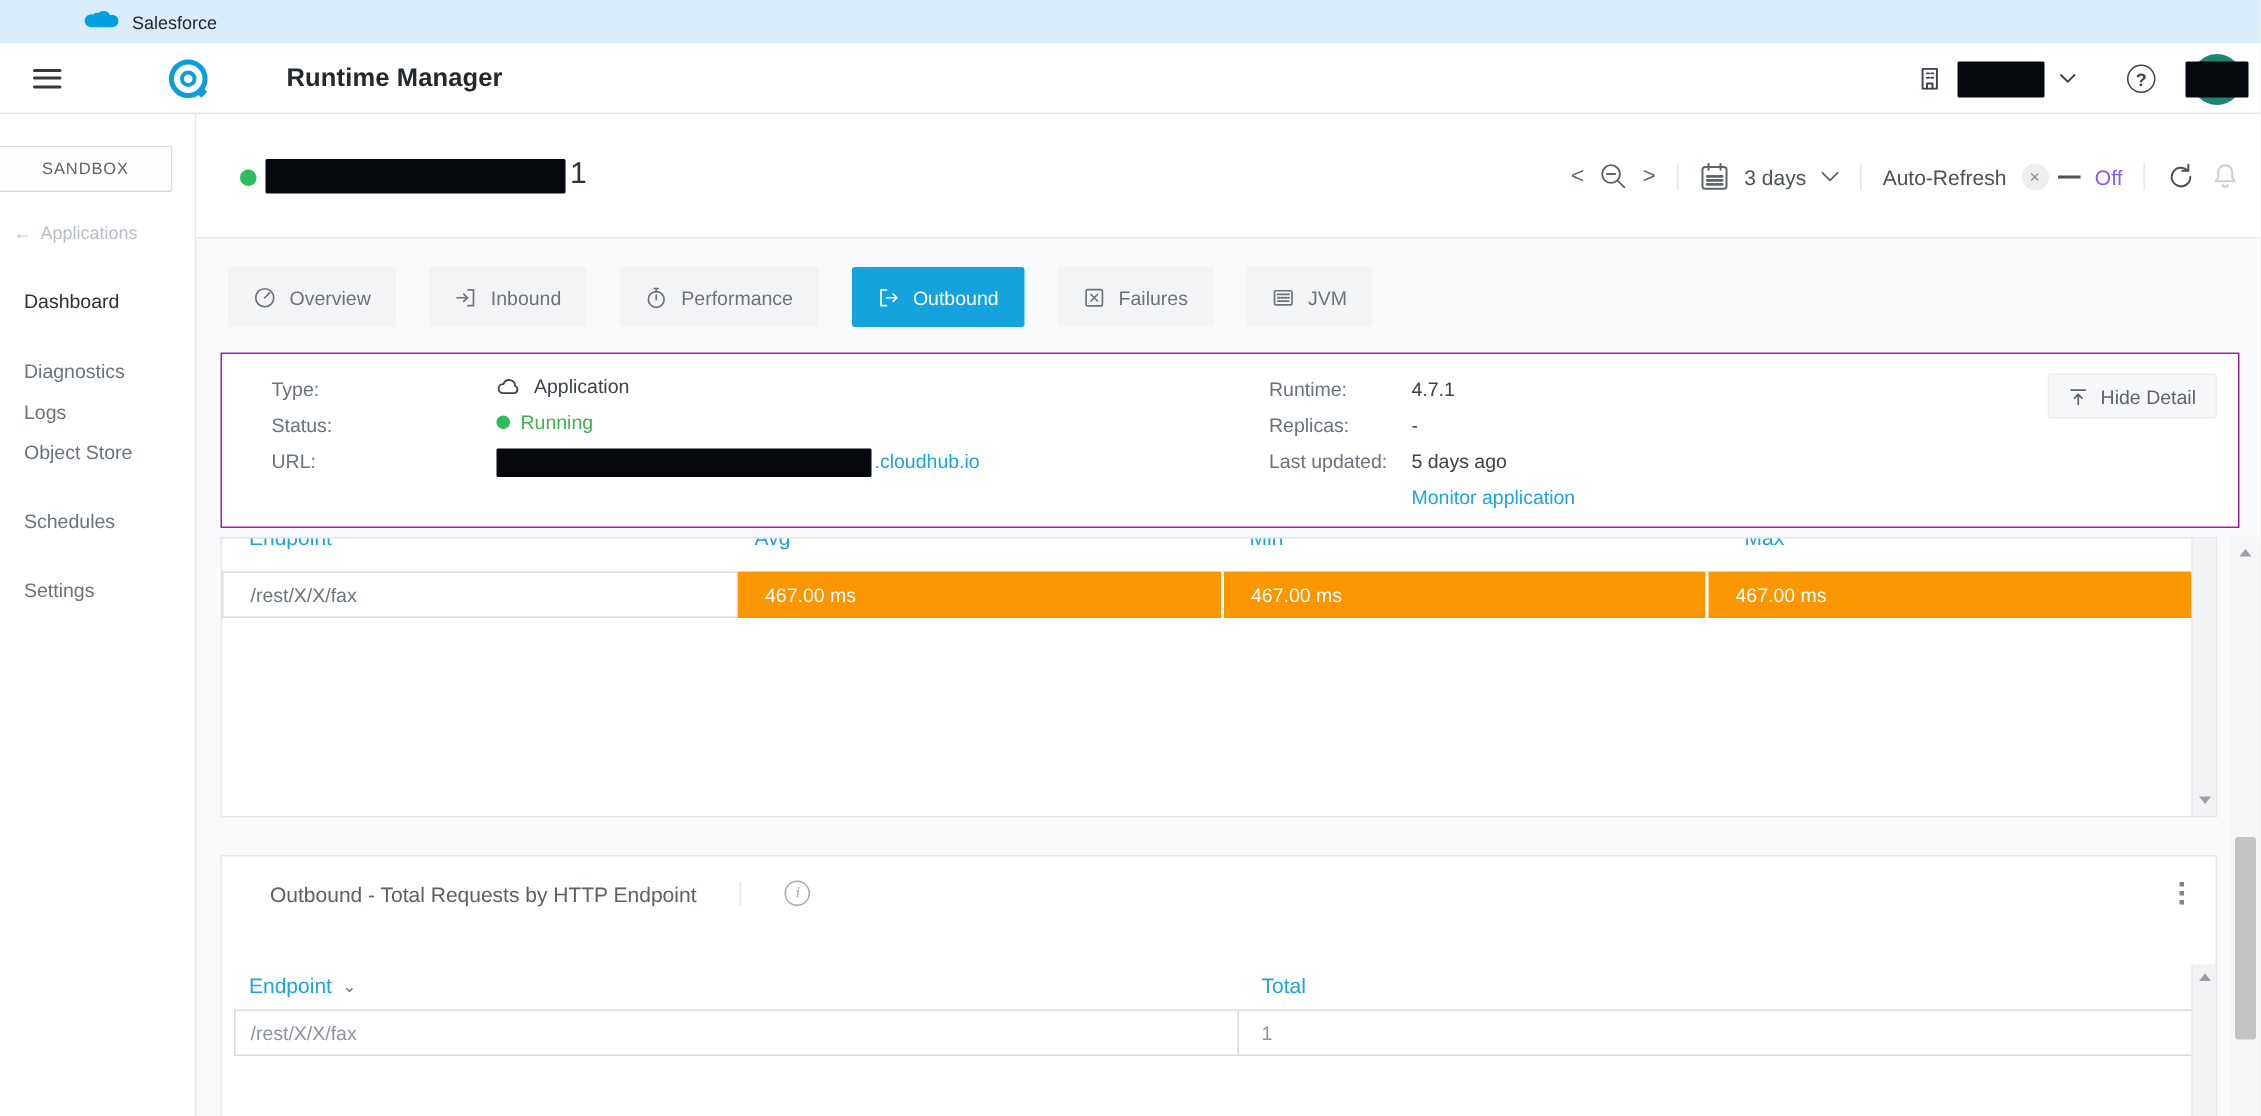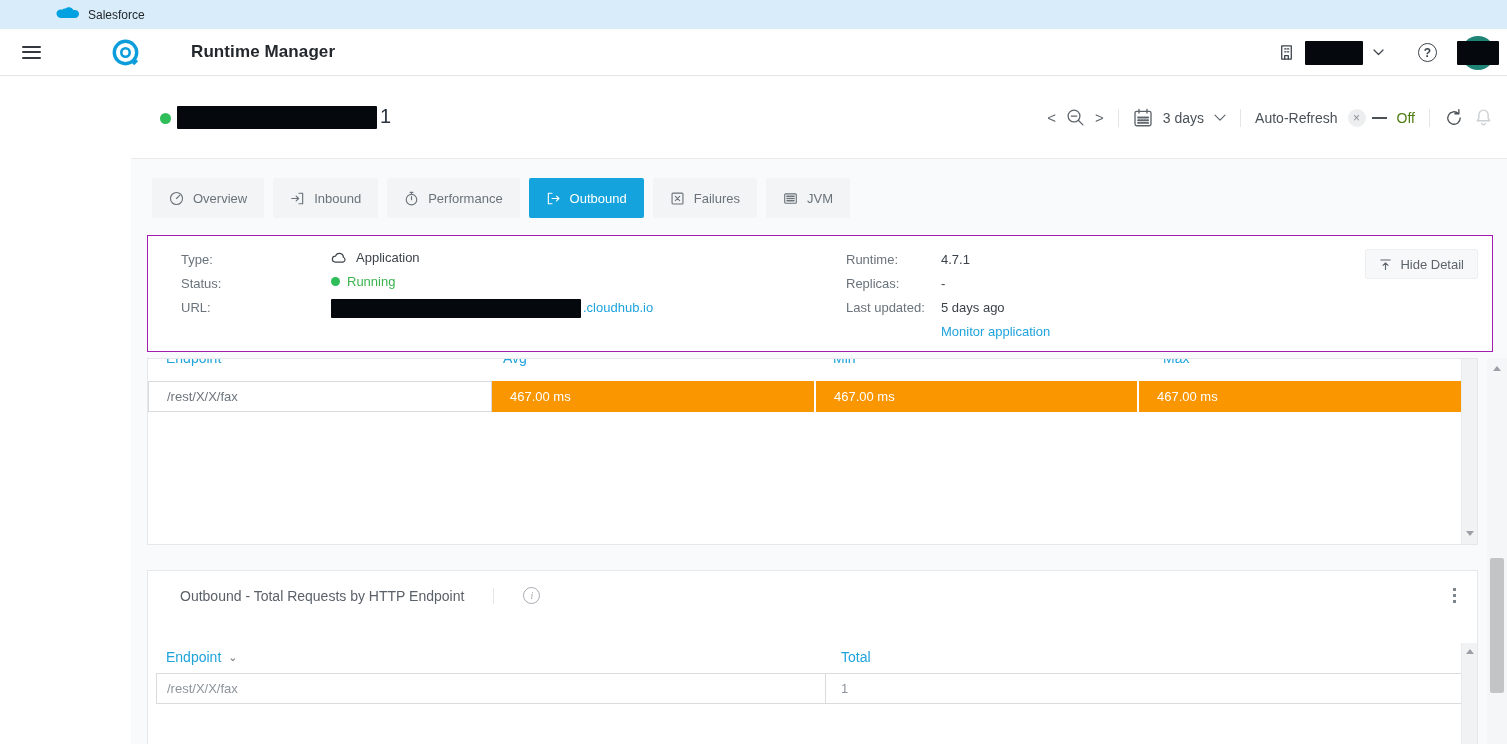--- a/index.html
+++ b/index.html
@@ -181,6 +181,19 @@
     </div>
   </div>
 
+  <aside class="sidebar">
+    <div class="env-btn">SANDBOX</div>
+    <div class="back-link">
+      <span>←</span>
+      <span>Applications</span>
+    </div>
+    <div class="nav-item active" style="top:117px">Dashboard</div>
+    <div class="nav-item" style="top:164px">Diagnostics</div>
+    <div class="nav-item" style="top:191px">Logs</div>
+    <div class="nav-item" style="top:218px">Object Store</div>
+    <div class="nav-item" style="top:264px">Schedules</div>
+    <div class="nav-item" style="top:310px">Settings</div>
+  </aside>
 
   <div class="main">
 

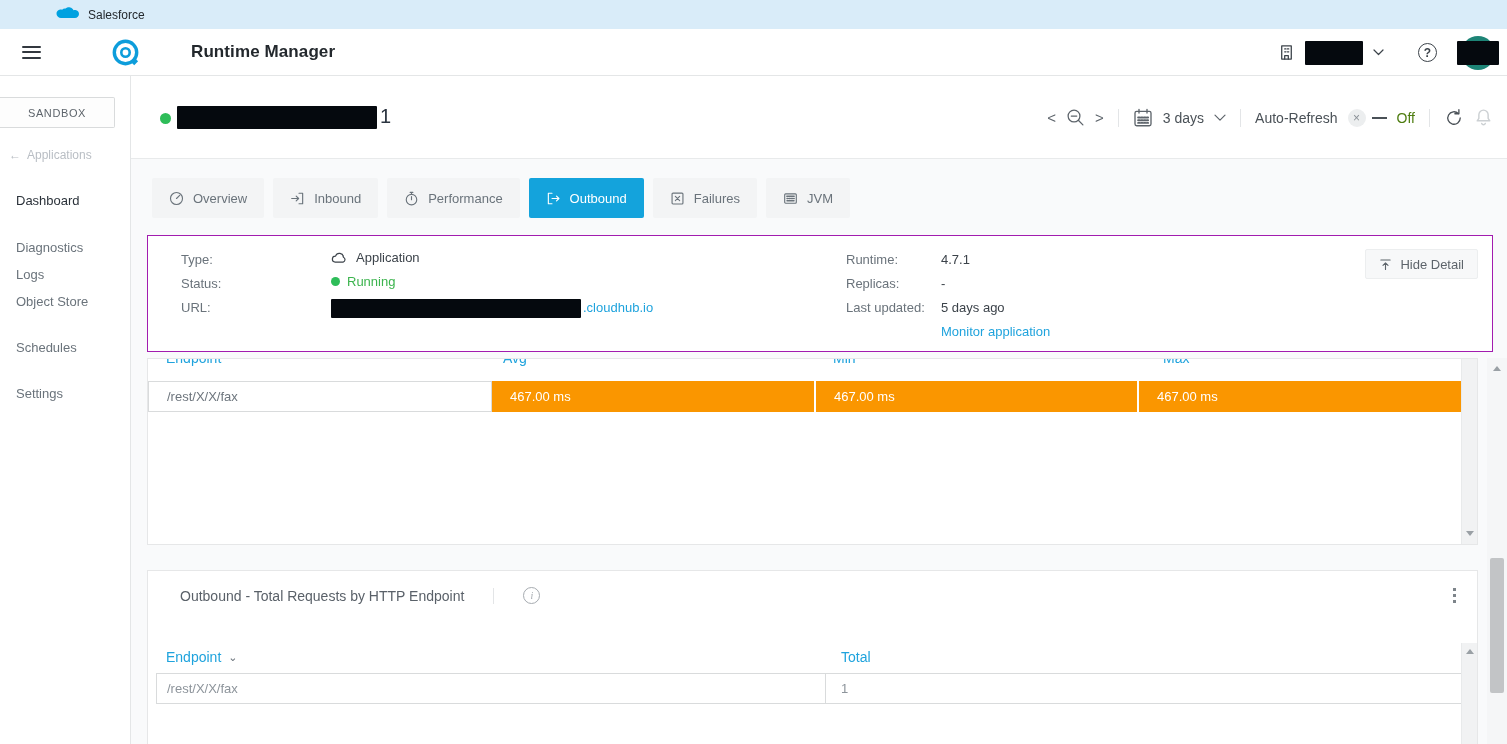--- a/index.html
+++ b/index.html
@@ -61,7 +61,7 @@
   .toggle-x { width:18px; height:18px; border-radius:50%; background:#eceeef; color:#8a9096;
     font-size:12px; display:flex; align-items:center; justify-content:center; cursor:pointer; }
   .toggle-line { width:15px; height:2px; background:#4a5157; margin-left:-4px; }
-  .off-lbl { font-size:14px; color:#4d7c0f; }
+  .off-lbl { font-size:14px; color:#8b5cf6; }
   .bell { color:#ccd0d3; }
 
   

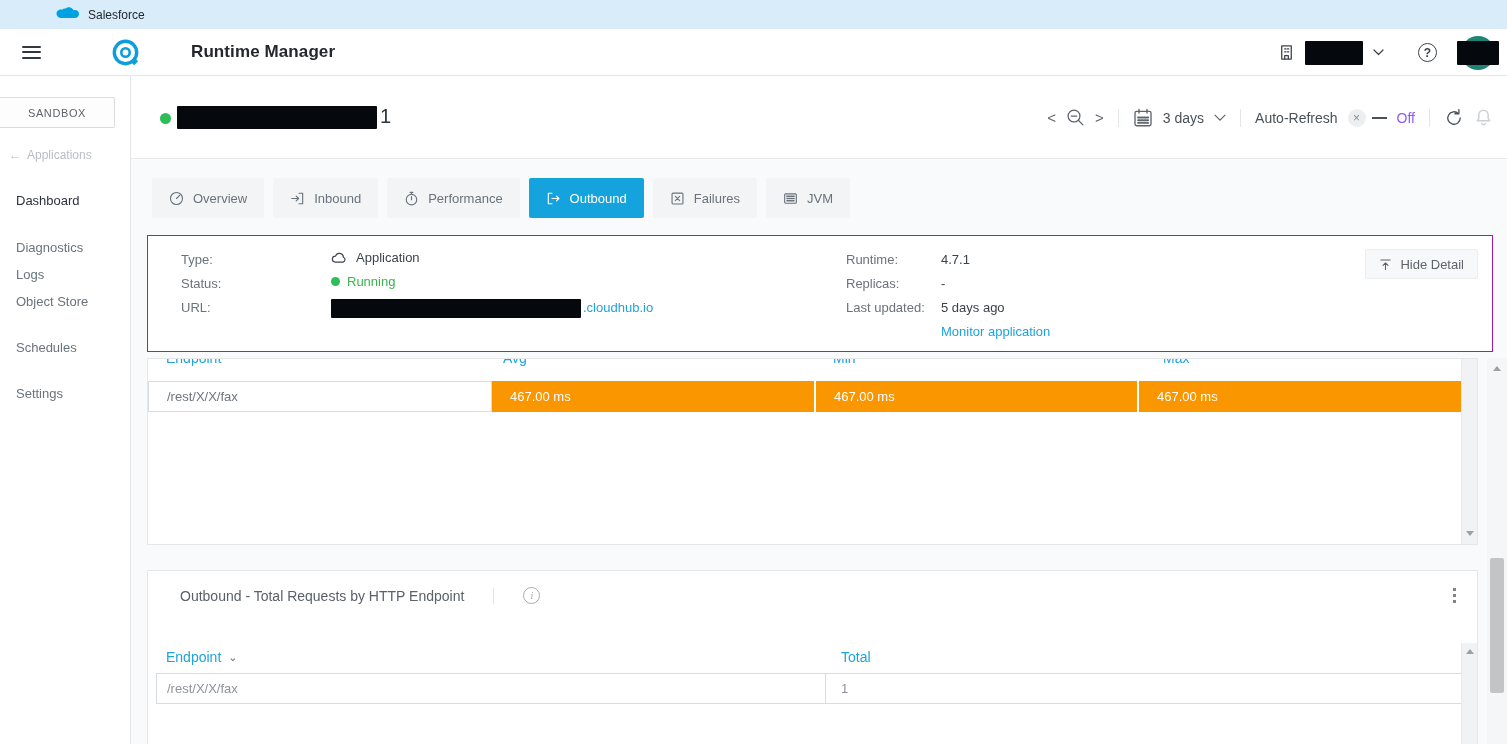--- a/index.html
+++ b/index.html
@@ -65,7 +65,7 @@
   .bell { color:#ccd0d3; }
 
   
-  .tabs { position:absolute; left:21px; top:102px; display:flex; gap:9px; }
+  .tabs { position:absolute; left:21px; top:102px; display:flex; gap:22px; }
   .tab { height:40px; padding:0 17px; background:#f3f4f5; border-radius:2px; display:flex;
     align-items:center; gap:9px; font-size:13px; color:#6a737b; cursor:pointer; white-space:nowrap; }
   .tab.active { background:#14a3dc; color:#fff; }

